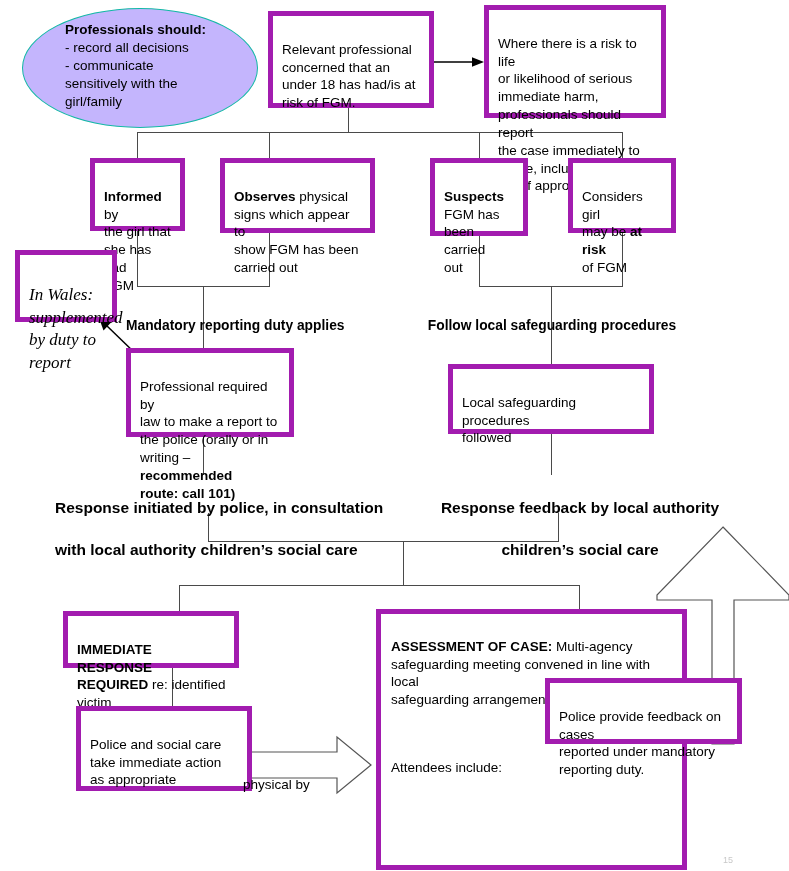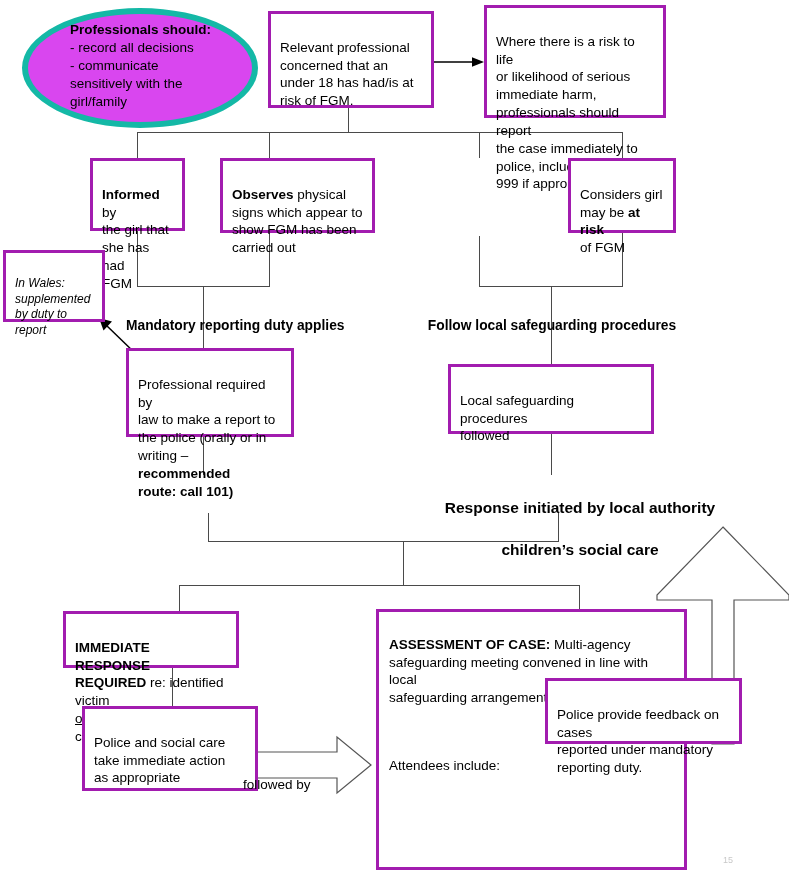--- a/index.html
+++ b/index.html
@@ -32,9 +32,9 @@
   .ellipse {
     position: absolute;
     box-sizing: border-box;
-    border: 6px solid #14b8a6;
+    border: 1px solid #14b8a6;
     border-radius: 50%;
-    background: #d946ef;
+    background: #c4b5fd;
     font-size: 13.5px;
     line-height: 1.34;
     white-space: pre-line;

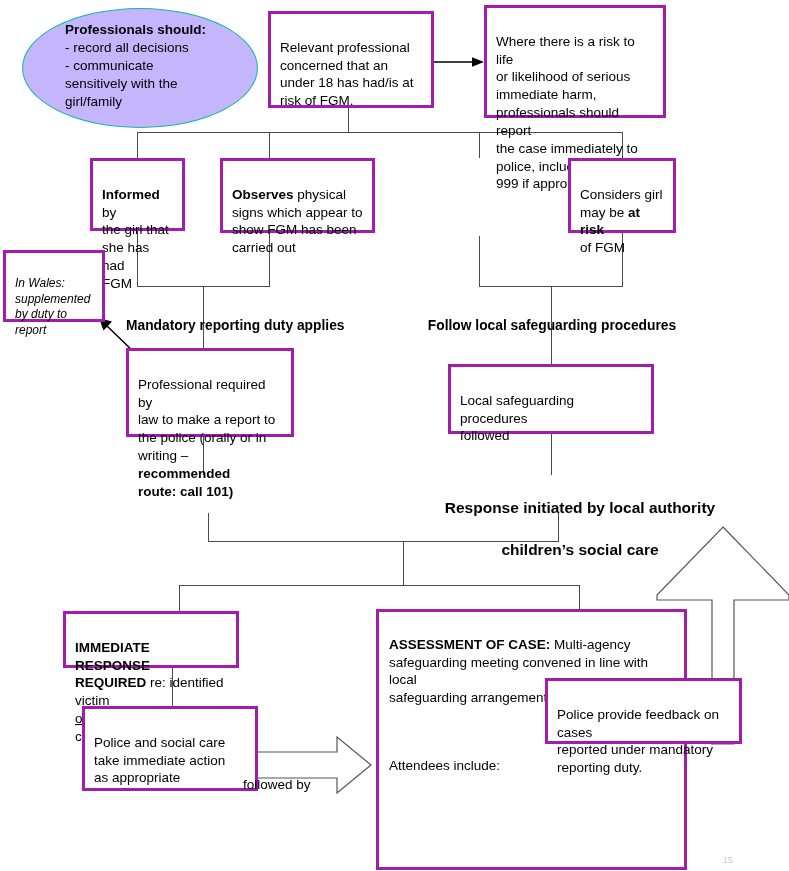--- a/index.html
+++ b/index.html
@@ -21,7 +21,7 @@
   .box {
     position: absolute;
     box-sizing: border-box;
-    border: 3px solid #a21caf;
+    border: 5px solid #a21caf;
     background: #ffffff;
     font-size: 13.5px;
     line-height: 1.32;

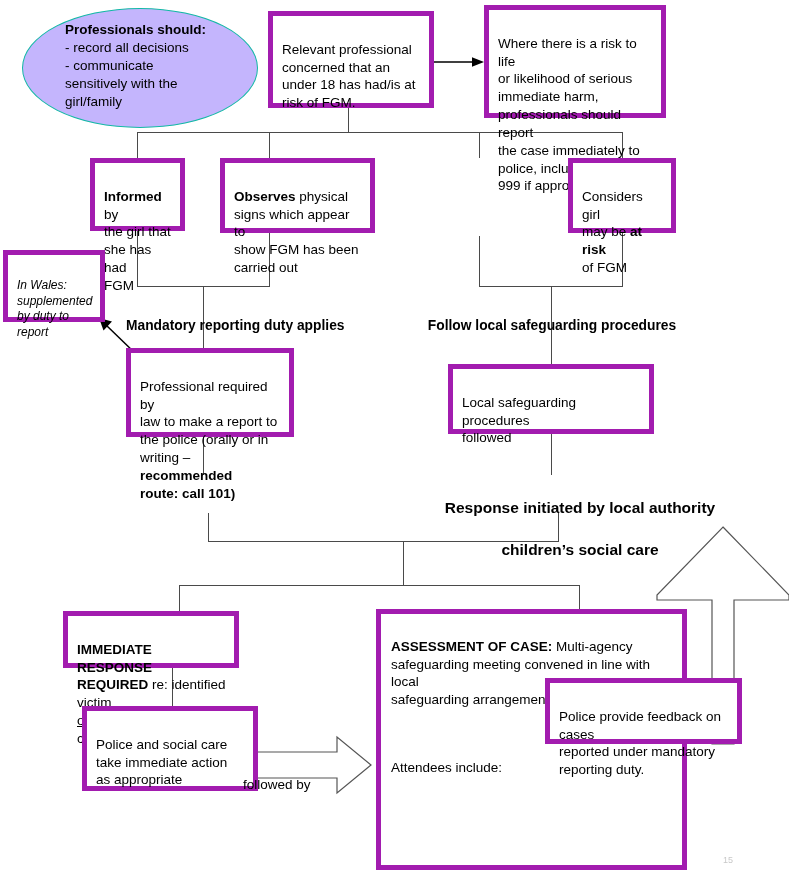--- a/index.html
+++ b/index.html
@@ -179,6 +179,12 @@
 carried out</span>
   </div>
 
+  <div class="box" style="left:430px; top:158px; width:98px; height:78px;">
+    <b>Suspects</b><span>
+FGM has
+been carried
+out</span>
+  </div>
 
   <div class="box" style="left:568px; top:158px; width:108px; height:75px;">
     <span>Considers girl

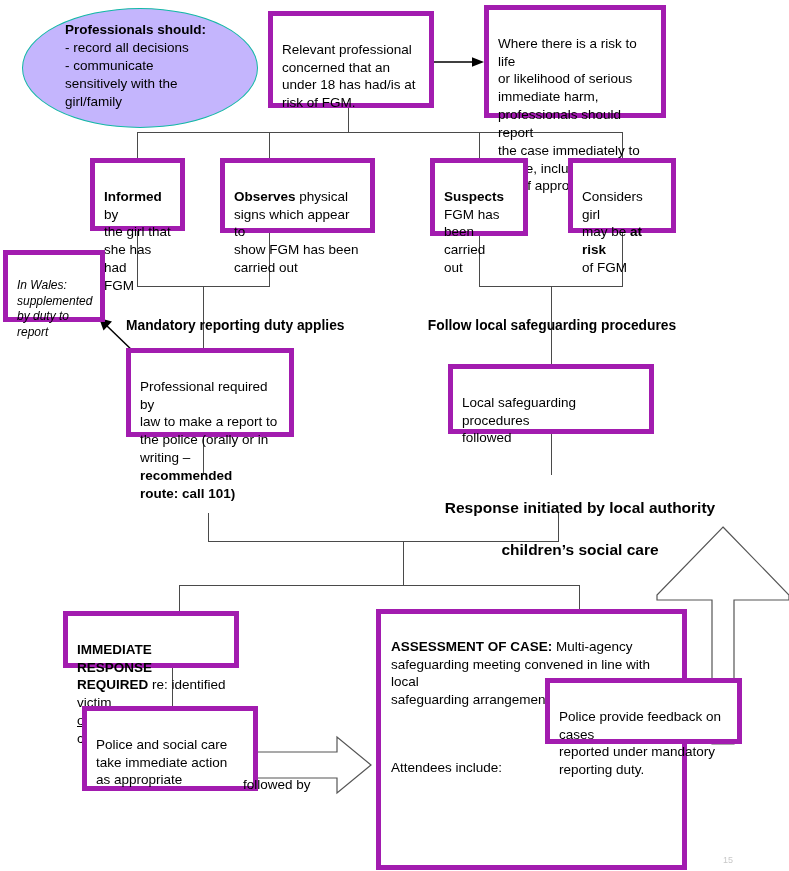--- a/index.html
+++ b/index.html
@@ -192,7 +192,7 @@
 of FGM</span>
   </div>
 
-  <div class="box ital" style="left:3px; top:250px; width:102px; height:72px; font-size:12px;">
+  <div class="box ital" style="left:15px; top:250px; width:102px; height:72px; font-size:17px;font-family:Liberation Serif, serif;">
     <span>In Wales:
 supplemented
 by duty to

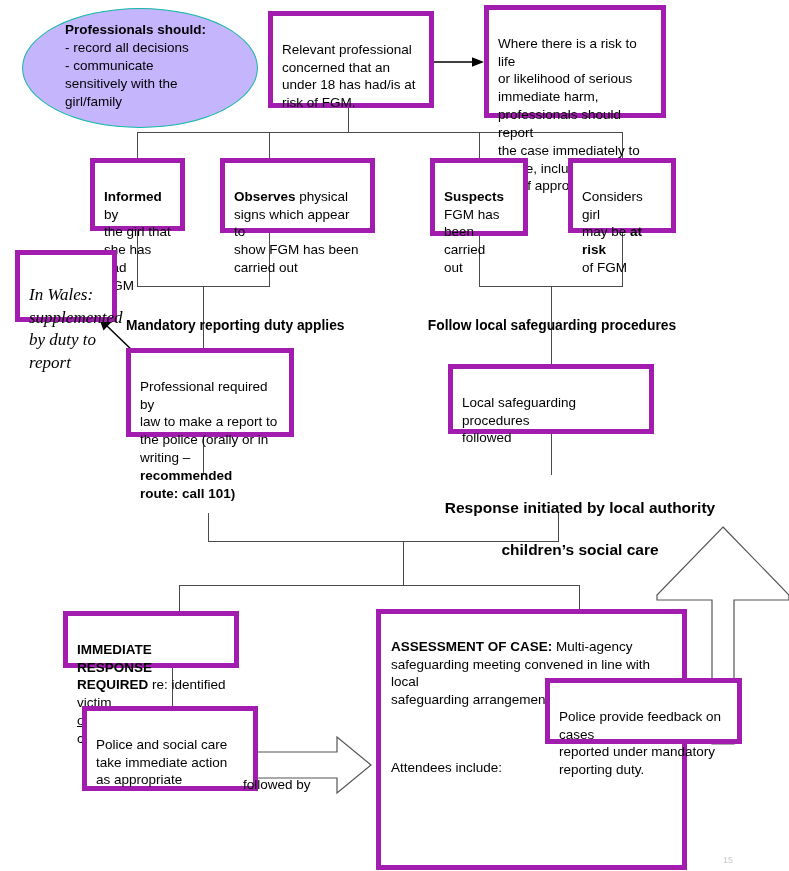--- a/index.html
+++ b/index.html
@@ -221,6 +221,7 @@
   </div>
 
   <div class="label bold" style="left:55px; top:476px; width:350px; font-size:15.5px; line-height:1.36;">
+    <div>Response initiated by police, in consultation</div>
   </div>
 
   <div class="label bold center" style="left:424px; top:476px; width:312px; font-size:15.5px; line-height:1.36;">

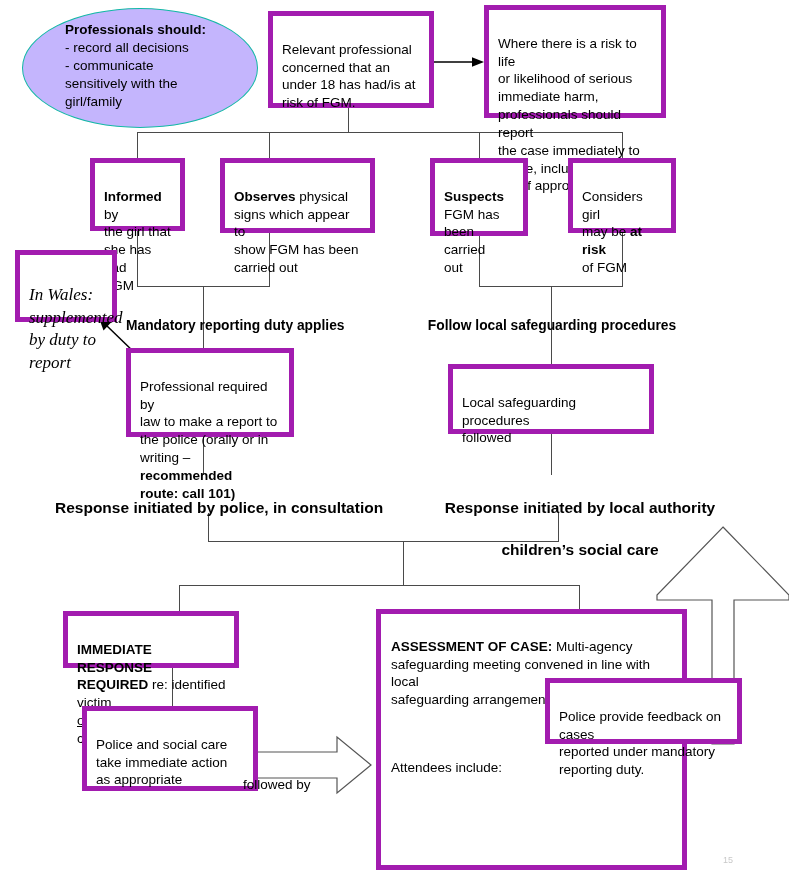--- a/index.html
+++ b/index.html
@@ -225,7 +225,7 @@
   </div>
 
   <div class="label bold center" style="left:424px; top:476px; width:312px; font-size:15.5px; line-height:1.36;">
-    <div>Response initiated by local authority</div>
+    <div>Response feedback by local authority</div>
     <div>children’s social care</div>
   </div>
 

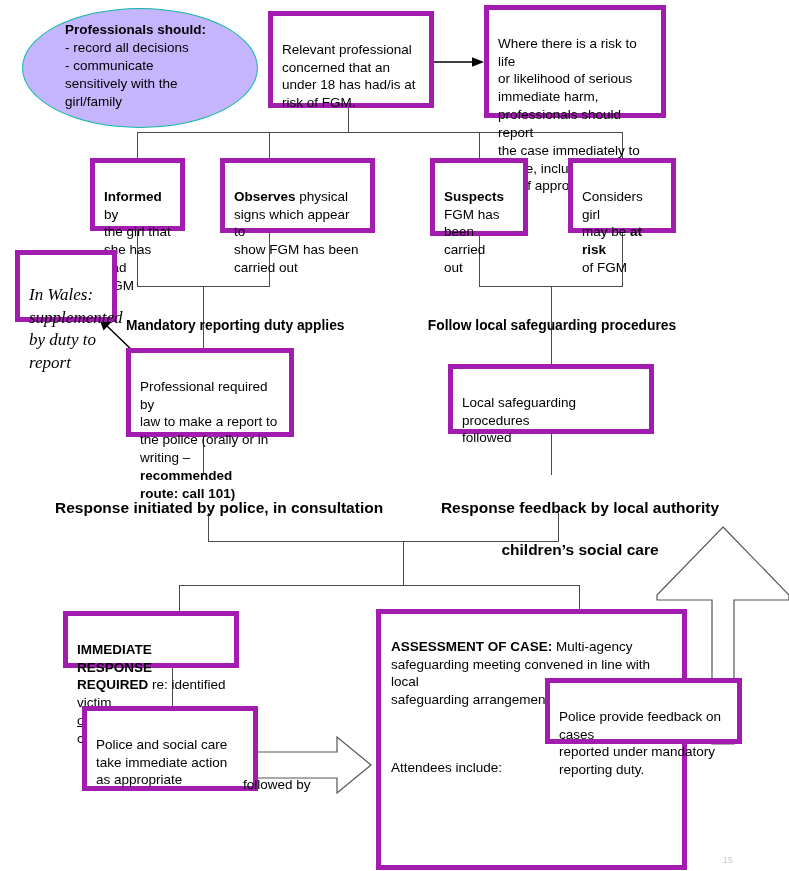--- a/index.html
+++ b/index.html
@@ -222,6 +222,7 @@
 
   <div class="label bold" style="left:55px; top:476px; width:350px; font-size:15.5px; line-height:1.36;">
     <div>Response initiated by police, in consultation</div>
+    <div>with local authority children’s social care</div>
   </div>
 
   <div class="label bold center" style="left:424px; top:476px; width:312px; font-size:15.5px; line-height:1.36;">

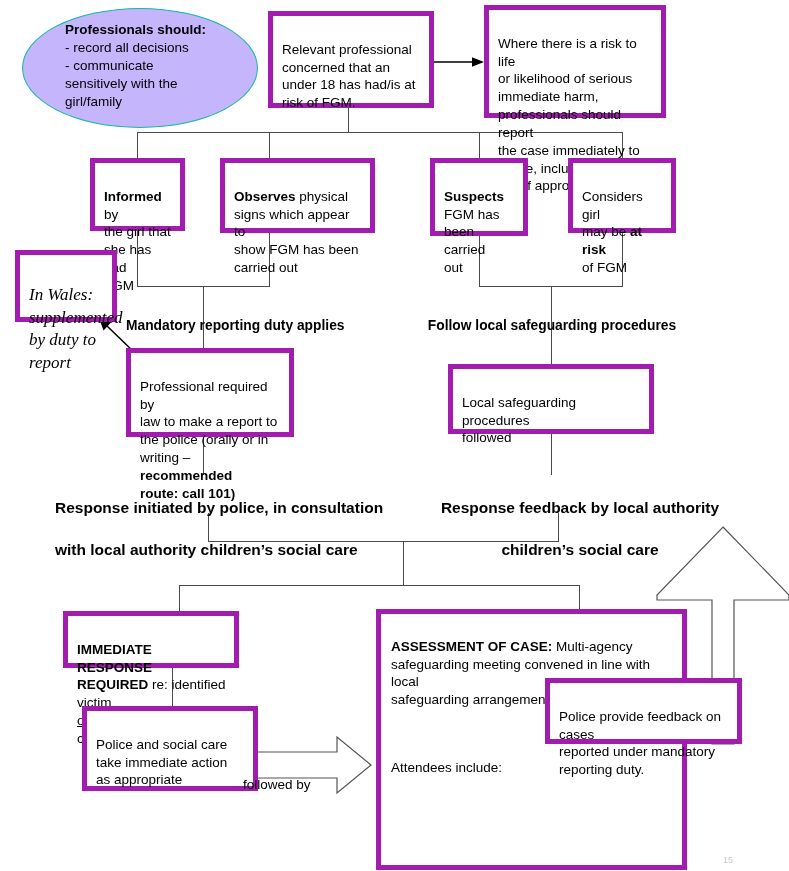--- a/index.html
+++ b/index.html
@@ -236,7 +236,7 @@
 </span><u>or</u><span> another child/other children</span>
   </div>
 
-  <div class="box" style="left:82px; top:706px; width:176px; height:85px;">
+  <div class="box" style="left:76px; top:706px; width:176px; height:85px;">
     <span>Police and social care
 take immediate action
 as appropriate</span>

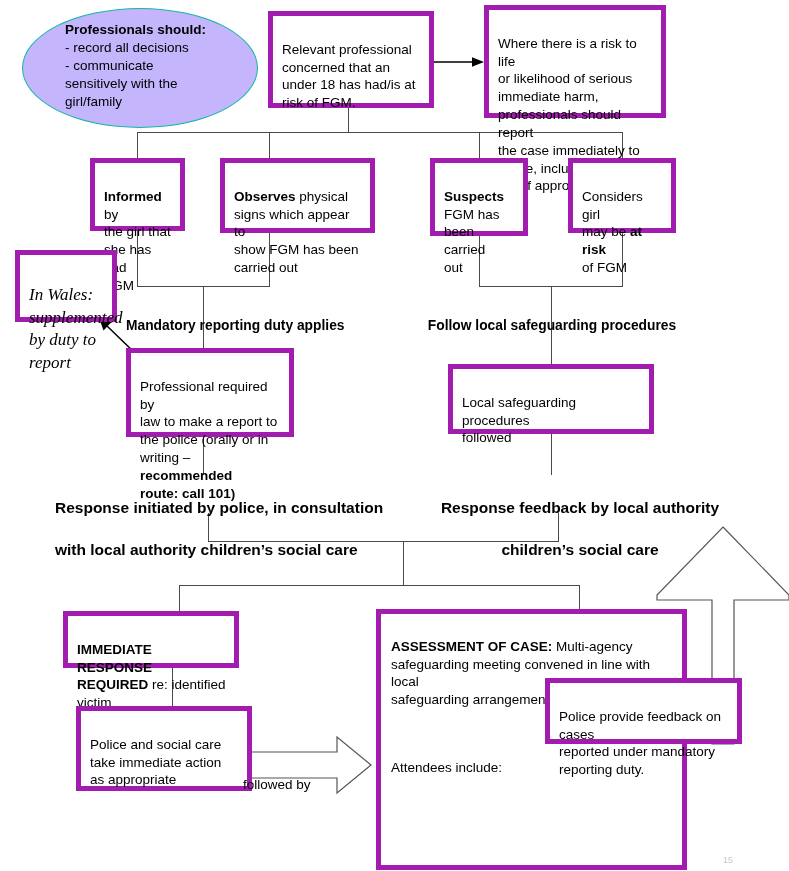--- a/index.html
+++ b/index.html
@@ -243,7 +243,7 @@
   </div>
 
   <div class="label" style="left:243px; top:758px; width:100px; font-size:13.5px;">
-    <span>followed by</span>
+    <span>physical by</span>
   </div>
 
   <div class="box" style="left:376px; top:609px; width:311px; height:261px; padding:6px 8px 5px 10px;">

